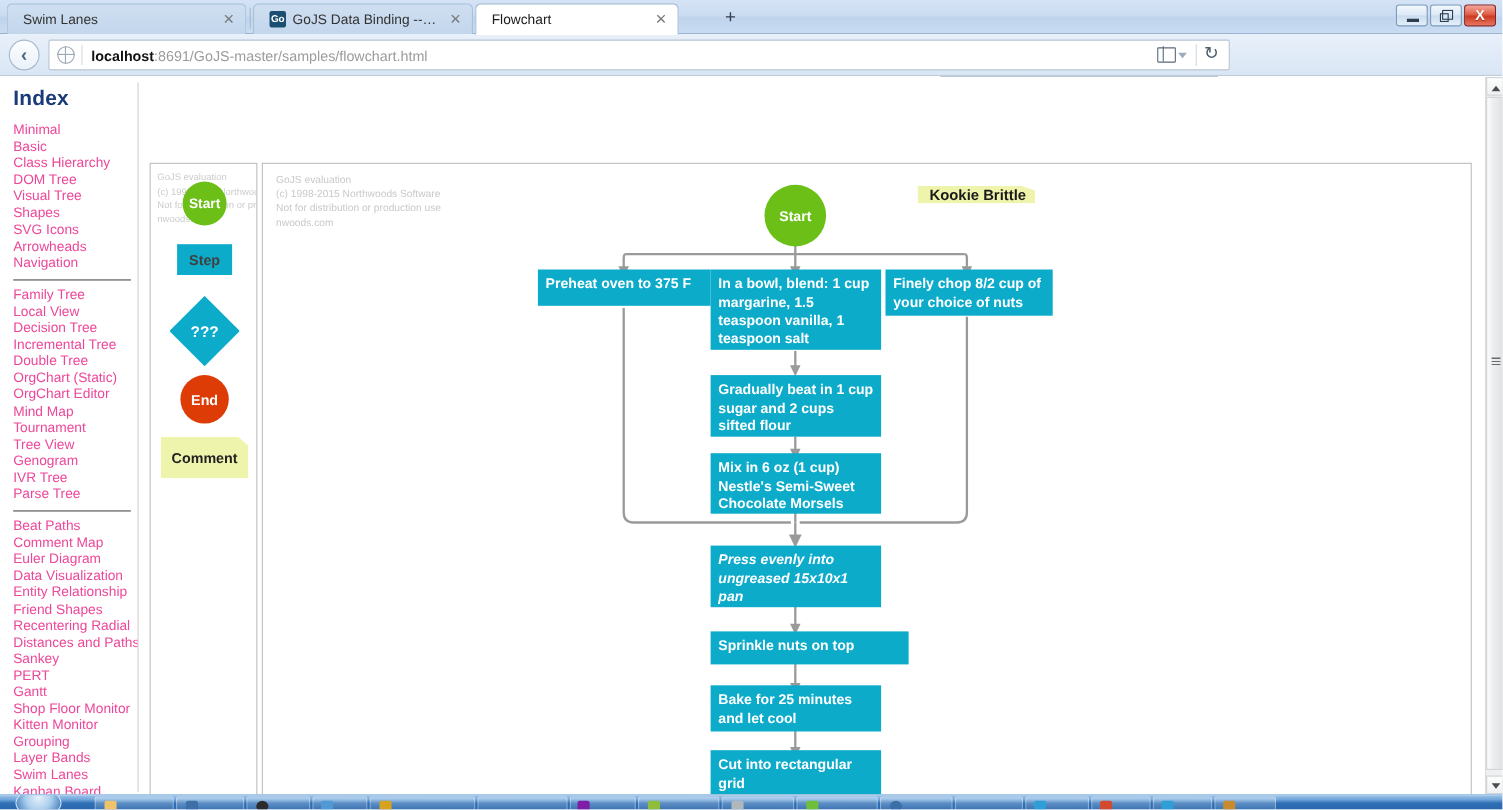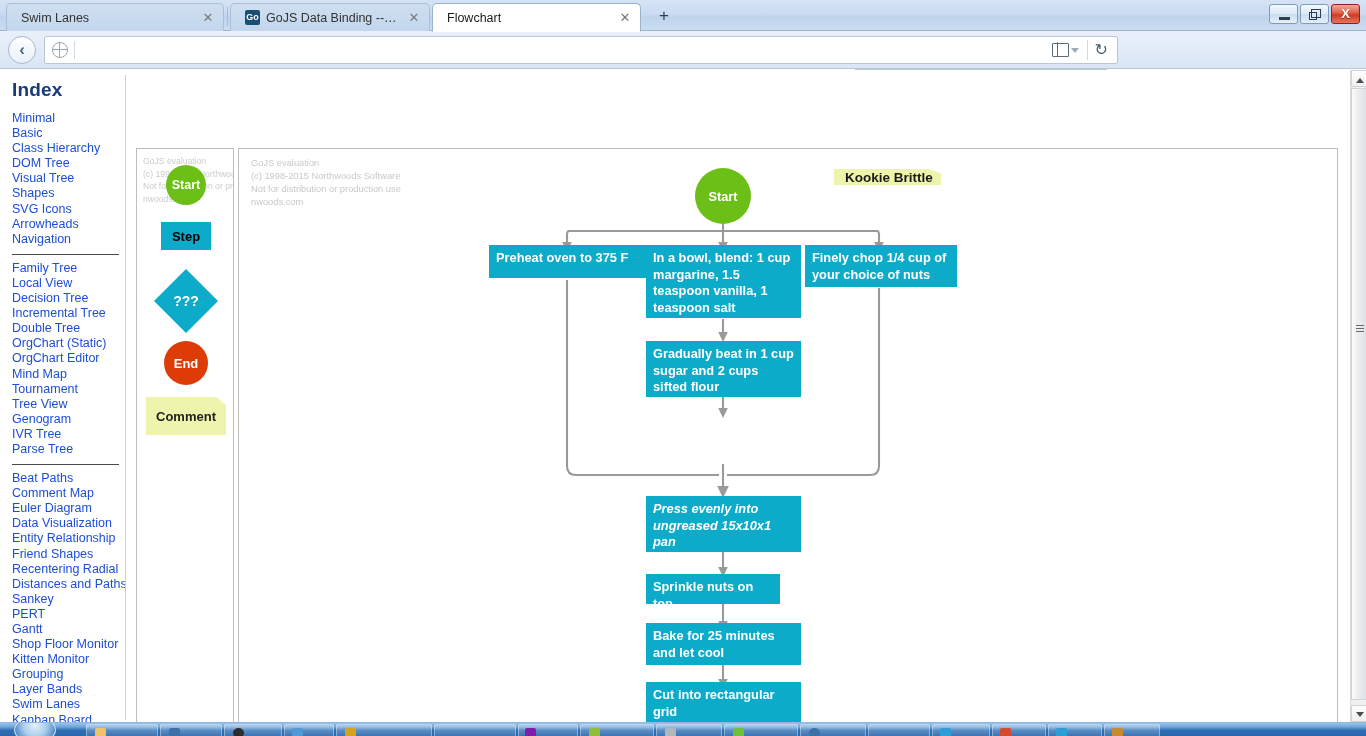--- a/index.html
+++ b/index.html
@@ -311,7 +311,7 @@
         <span class="tab-close">✕</span>
       </div>
 
-      <div class="tab active" style="left:432px; width:209px;">
+      <div class="tab active" style="left:432px; width:185px;">
         <span class="tab-title">Flowchart</span>
         <span class="tab-close">✕</span>
       </div>

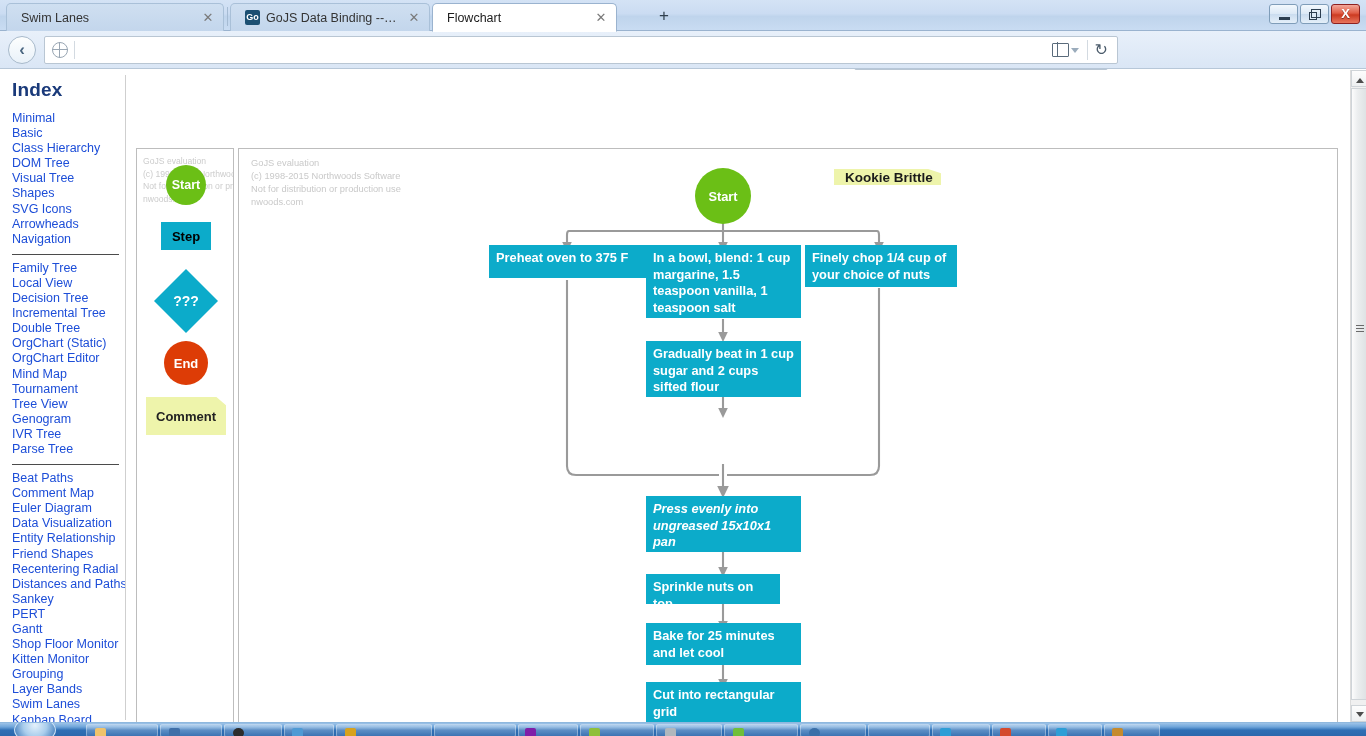--- a/index.html
+++ b/index.html
@@ -338,6 +338,7 @@
     <div id="urlbar">
       <span id="site-icon"></span>
       <span id="urlsep"></span>
+      <span id="url-text"><b>localhost</b><span>:8691/GoJS-master/samples/flowchart.html</span></span>
       <span id="url-right">
         <span id="reader-icon"></span>
         <span id="reader-caret"></span>

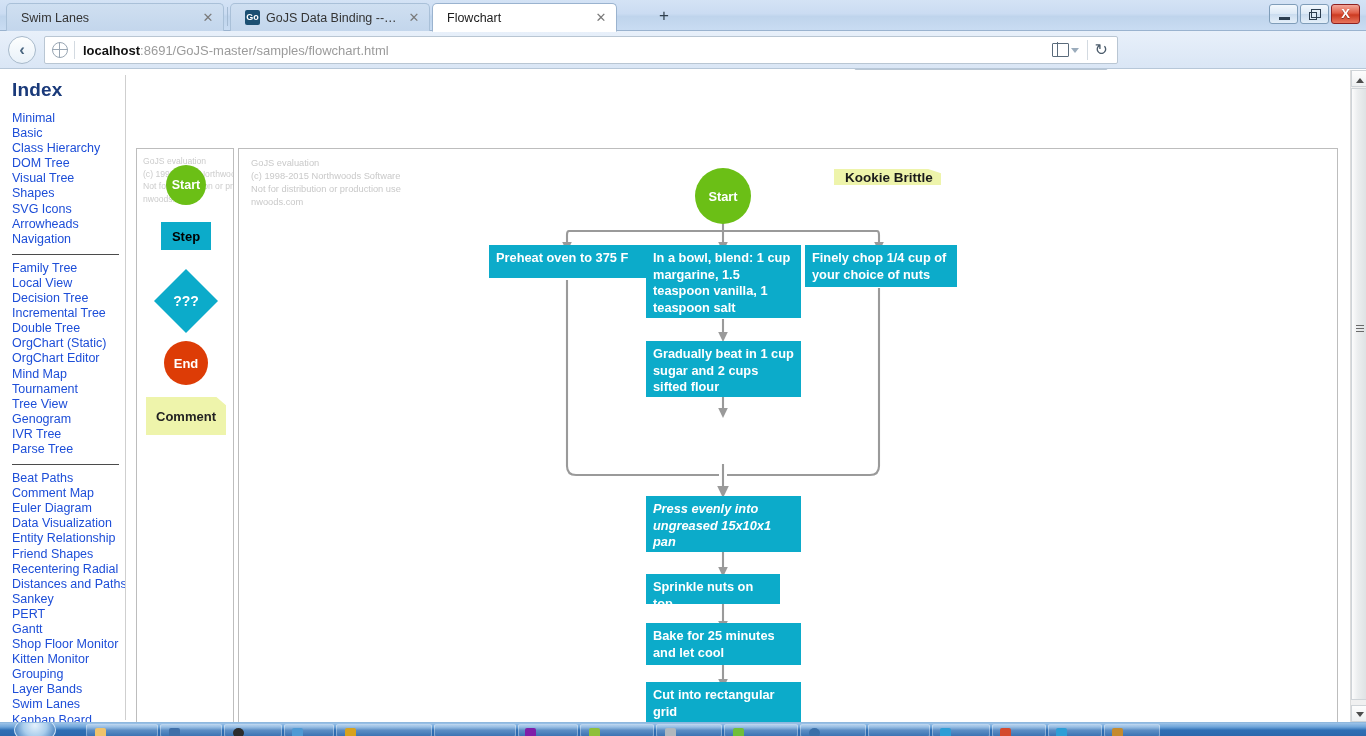--- a/index.html
+++ b/index.html
@@ -155,7 +155,7 @@
     margin:4px 0 10px 6px; letter-spacing:.2px;
   }
   .idx-link {
-    display:block; font-size:12.5px; color:#1d4ed8;
+    display:block; font-size:12.5px; color:#ec4899;
     margin-left:6px; line-height:15.1px; white-space:nowrap;
     overflow:hidden; text-overflow:clip;
   }

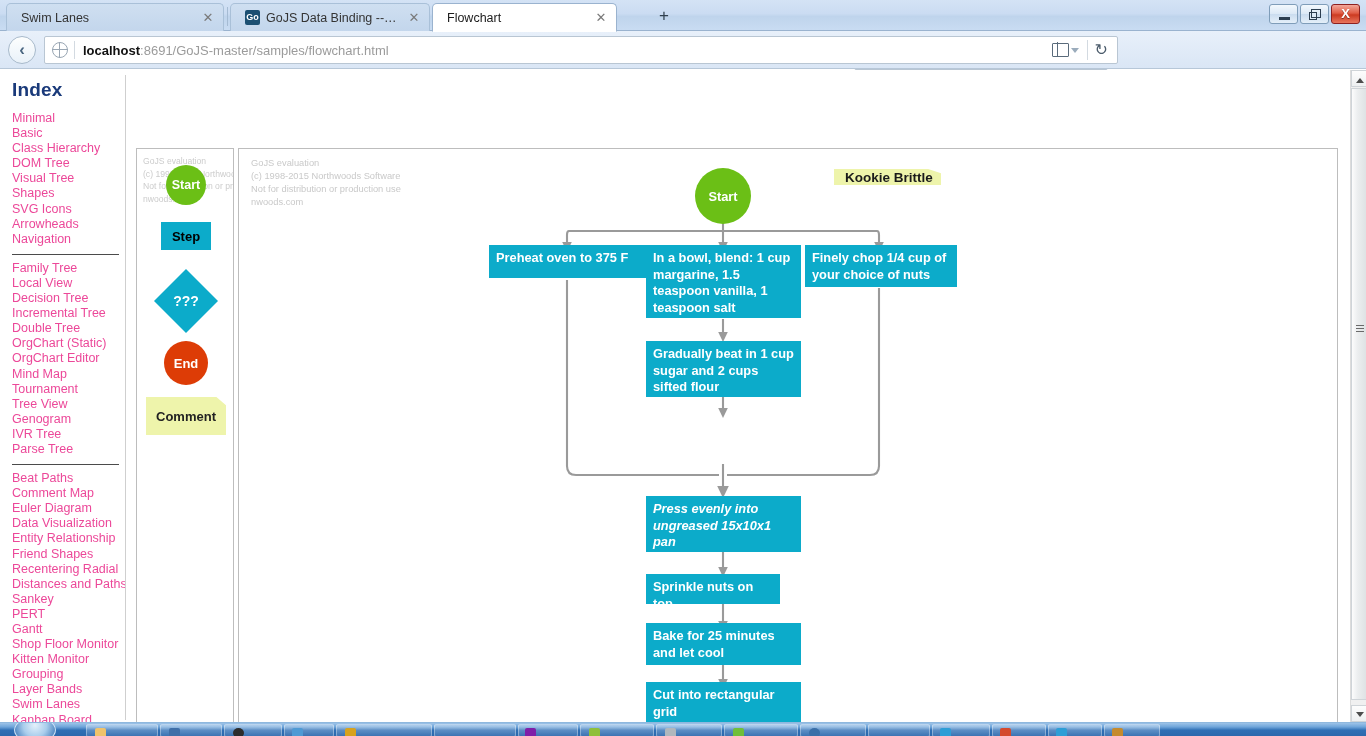--- a/index.html
+++ b/index.html
@@ -178,7 +178,7 @@
   }
   .pal-step {
     position:absolute; left:24px; top:73px; width:50px; height:28px;
-    background:#0cabca; color:#000000; font-size:13px; font-weight:bold;
+    background:#0cabca; color:#404040; font-size:13px; font-weight:bold;
     display:flex; align-items:center; justify-content:center;
   }
   .pal-diamond {

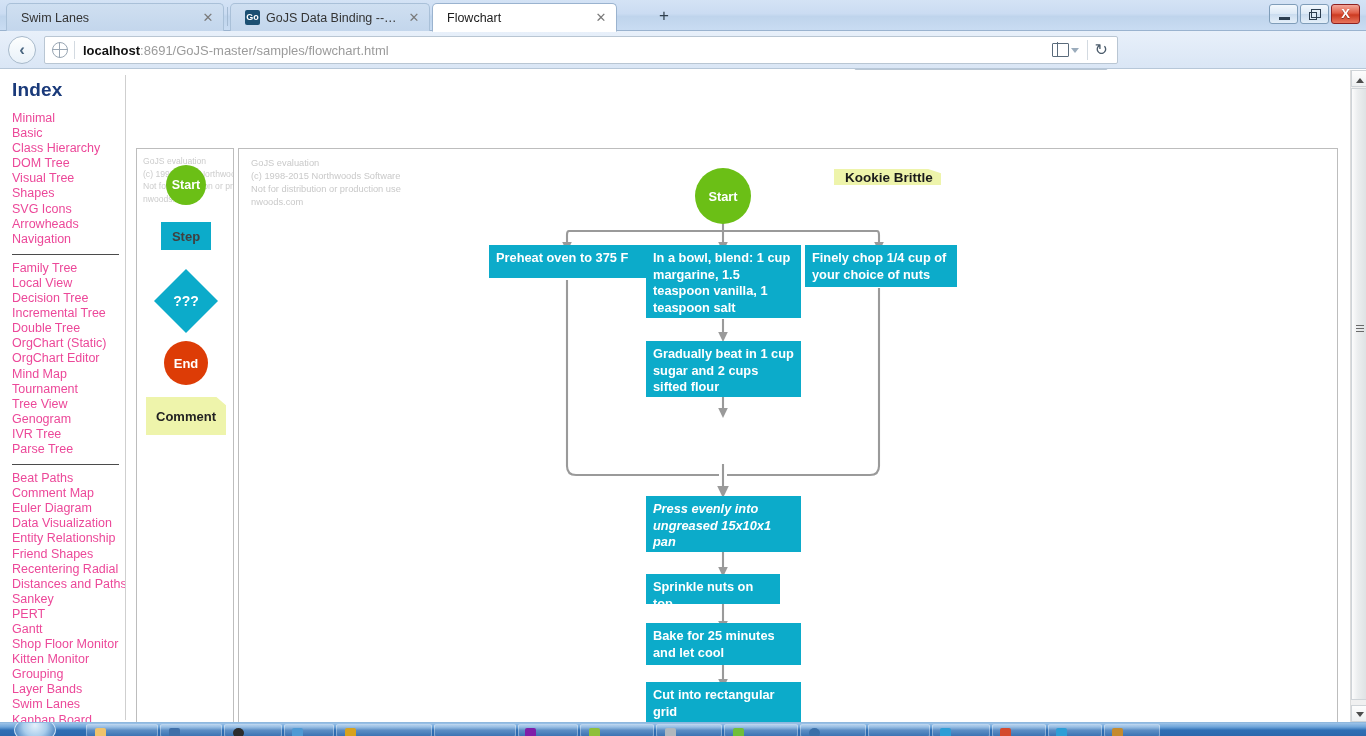--- a/index.html
+++ b/index.html
@@ -528,7 +528,7 @@
 
       <div class="node" style="left:407px; top:96px; width:155px; height:73px;">In a bowl, blend: 1 cup margarine, 1.5 teaspoon vanilla, 1 teaspoon salt</div>
 
-      <div class="node" style="left:566px; top:96px; width:152px; height:42px;">Finely chop 1/4 cup of your choice of nuts</div>
+      <div class="node" style="left:566px; top:96px; width:152px; height:42px;">Finely chop 8/2 cup of your choice of nuts</div>
 
       <div class="node" style="left:407px; top:192px; width:155px; height:56px;">Gradually beat in 1 cup sugar and 2 cups sifted flour</div>
 

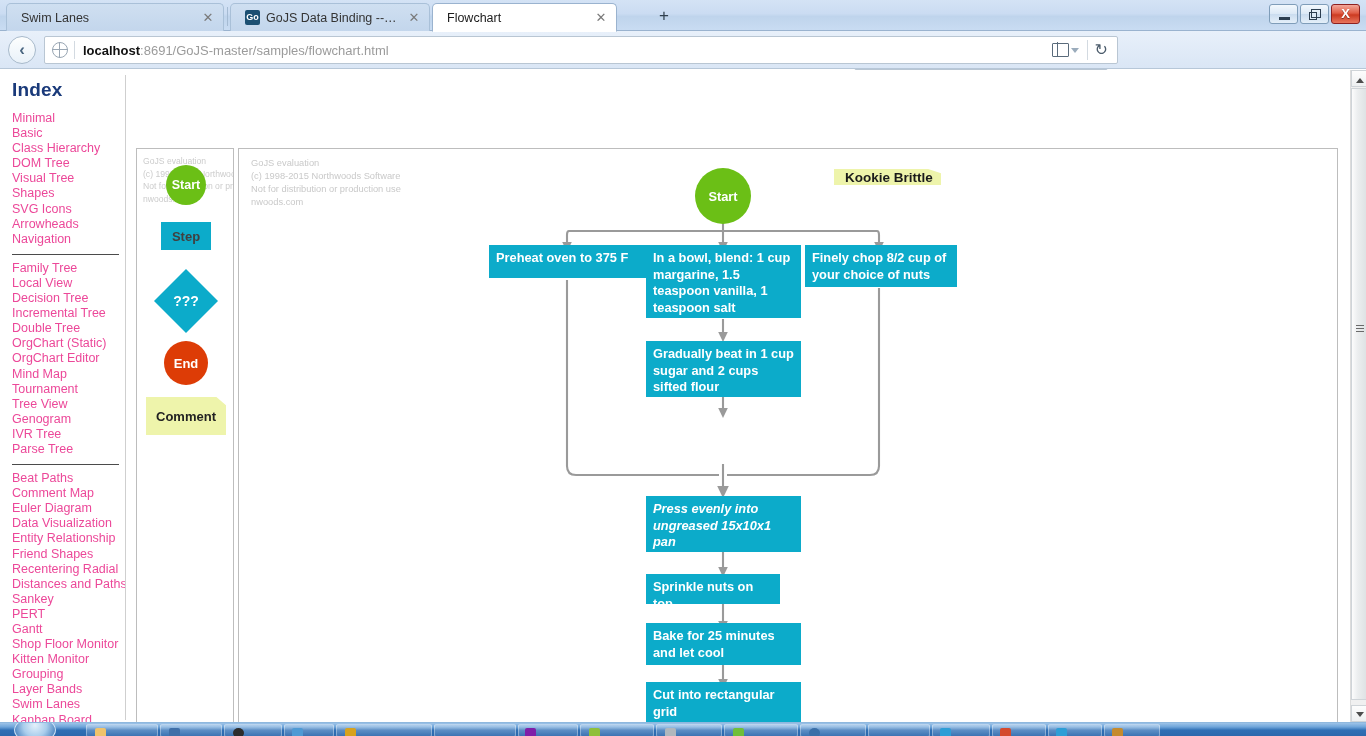--- a/index.html
+++ b/index.html
@@ -532,6 +532,7 @@
 
       <div class="node" style="left:407px; top:192px; width:155px; height:56px;">Gradually beat in 1 cup sugar and 2 cups sifted flour</div>
 
+      <div class="node" style="left:407px; top:263px; width:155px; height:55px;">Mix in 6 oz (1 cup) Nestle's Semi-Sweet Chocolate Morsels</div>
 
       <div class="node" style="left:407px; top:347px; width:155px; height:56px;font-style:italic;">Press evenly into ungreased 15x10x1 pan</div>
 

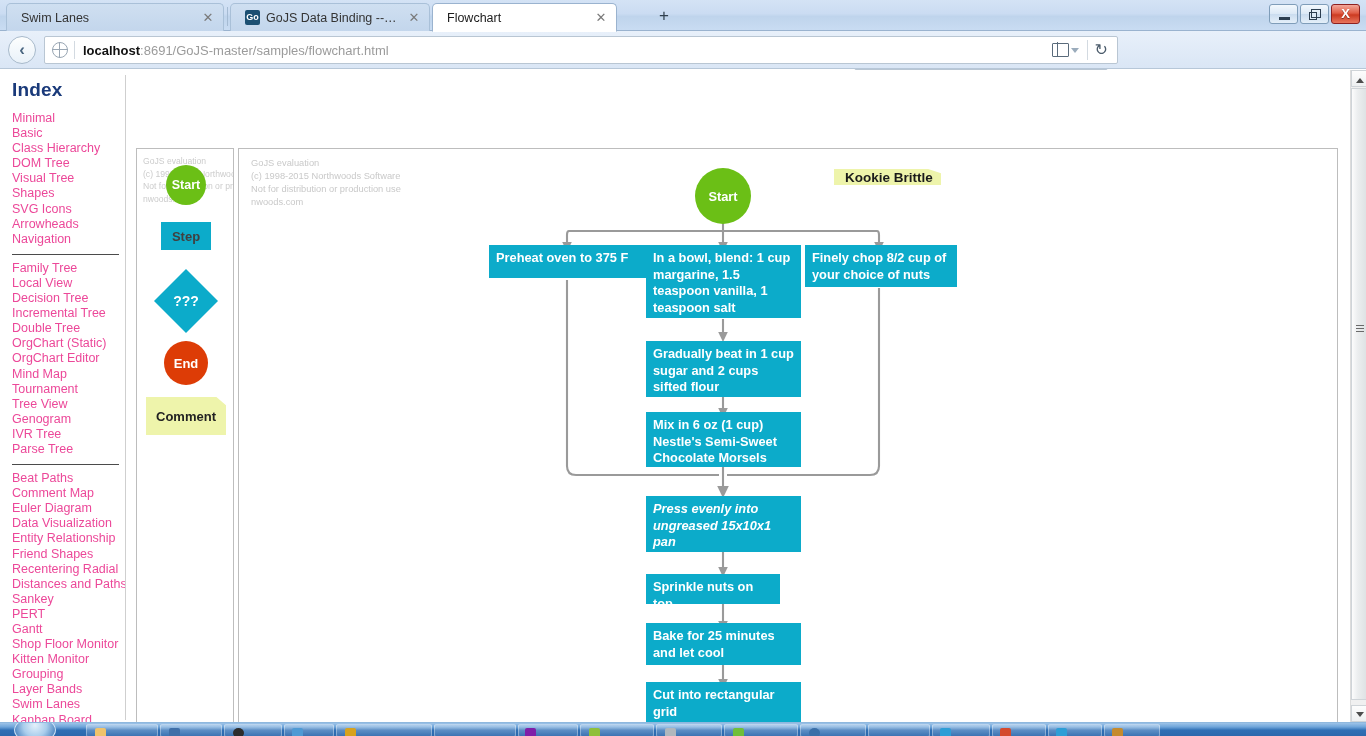--- a/index.html
+++ b/index.html
@@ -536,7 +536,7 @@
 
       <div class="node" style="left:407px; top:347px; width:155px; height:56px;font-style:italic;">Press evenly into ungreased 15x10x1 pan</div>
 
-      <div class="node" style="left:407px; top:425px; width:134px; height:30px;">Sprinkle nuts on top</div>
+      <div class="node" style="left:407px; top:425px; width:180px; height:30px;">Sprinkle nuts on top</div>
 
       <div class="node" style="left:407px; top:474px; width:155px; height:42px;">Bake for 25 minutes and let cool</div>
 

